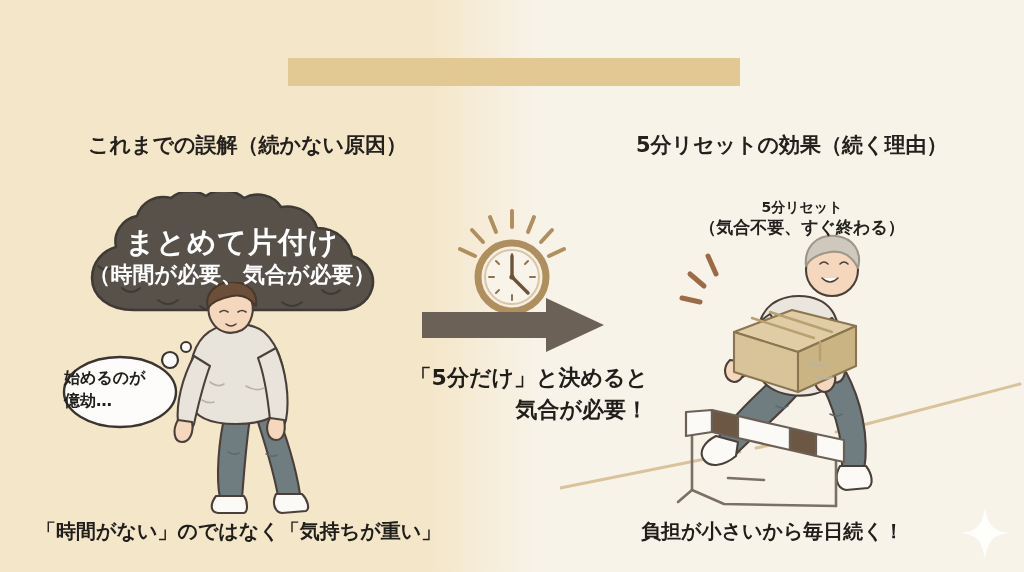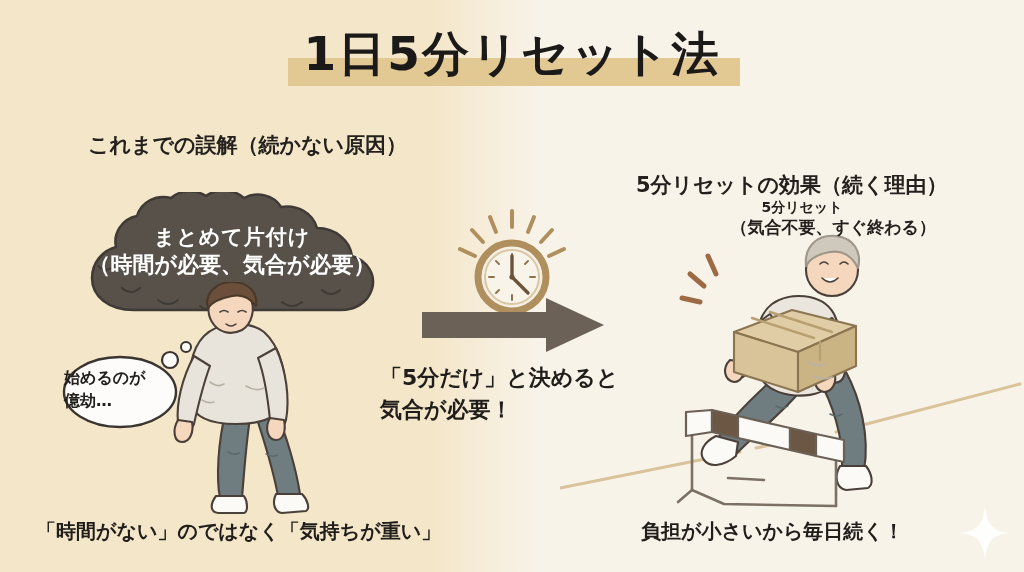--- a/index.html
+++ b/index.html
@@ -209,9 +209,6 @@
   <div class="bg-left-fade"></div>
 
   <div class="title-hl"></div>
-  <div class="title-wrap">
-    <div class="title-text">1日5分リセット法</div>
-  </div>
 
   <div class="sec-head left">これまでの誤解（続かない原因）</div>
   <div class="sec-head right">5分リセットの効果（続く理由）</div>

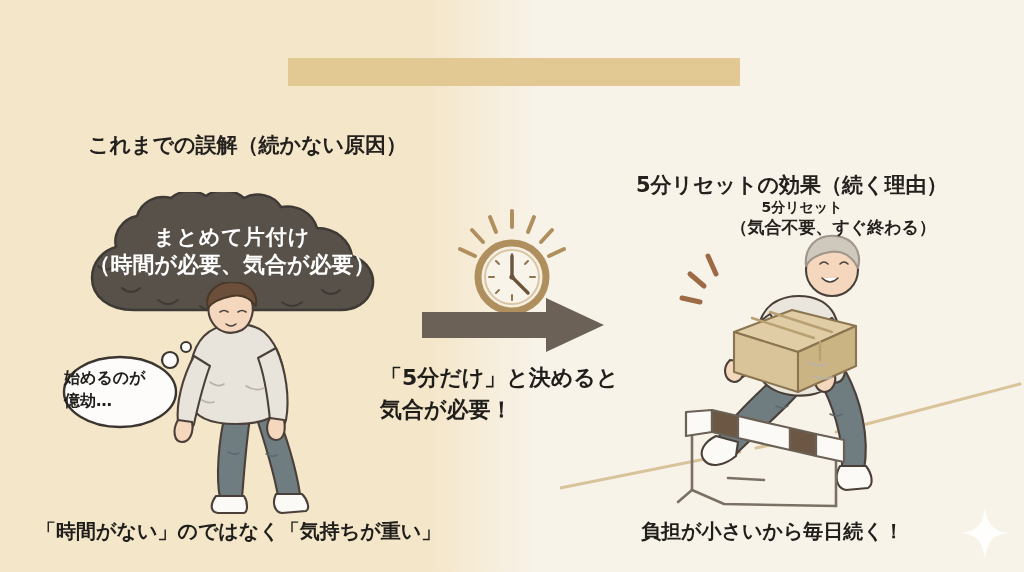--- a/index.html
+++ b/index.html
@@ -68,7 +68,7 @@
     z-index: 8;
   }
   .sec-head.left  { left: 68px;  top: 131px; margin-left: 20px; }
-  .sec-head.right { left: 636px; top: 131px; margin-top: 40px; }
+  .sec-head.right { left: 636px; top: 131px; }
   
   .cloud-wrap {
     position: absolute;

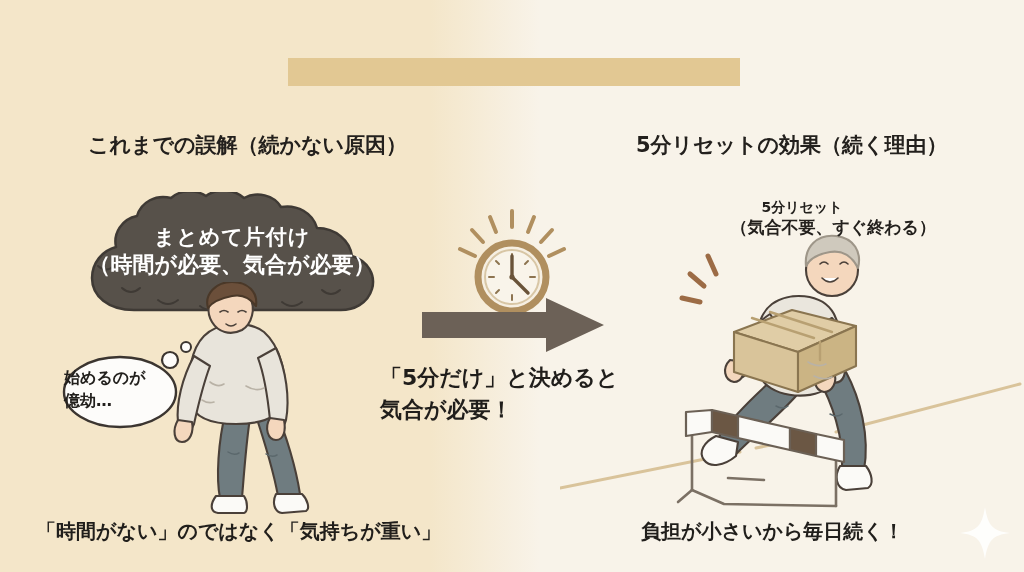--- a/index.html
+++ b/index.html
@@ -86,7 +86,7 @@
     pointer-events: none;
   }
   .cloud-text .l1 {
-    font-size: 21px;
+    font-size: 29px;
     font-weight: bold;
     letter-spacing: 1px;
     line-height: 1.25;

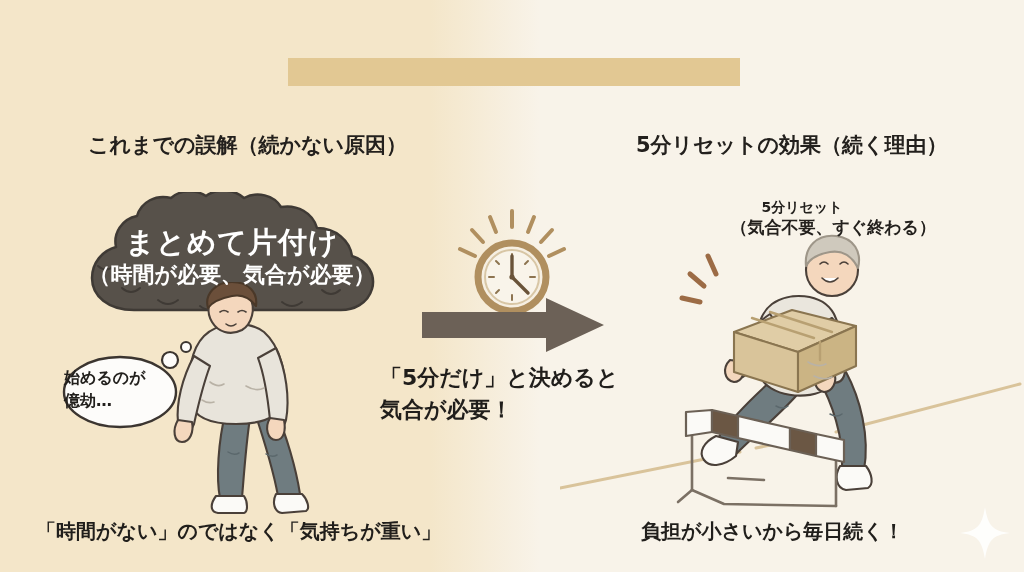--- a/index.html
+++ b/index.html
@@ -172,7 +172,6 @@
     font-size: 17px;
     font-weight: bold;
     line-height: 1.4;
-    text-align: right;
   }
   
   .bot-cap {

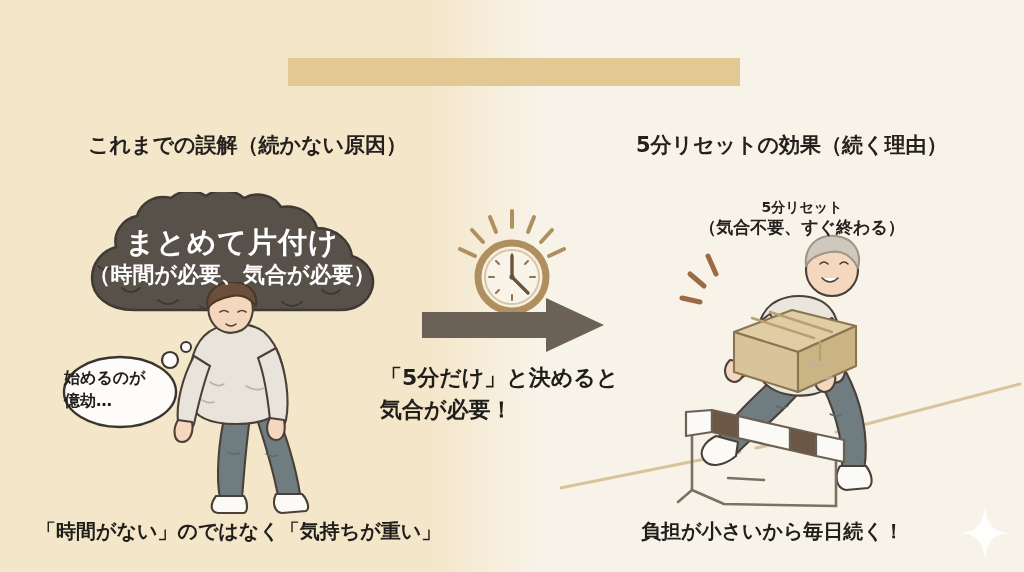--- a/index.html
+++ b/index.html
@@ -147,7 +147,7 @@
     position: absolute;
     left: 380px; top: 362px;
     width: 268px;
-    text-align: left;
+    text-align: right;
     z-index: 8;
     color: #201e1b;
     font-size: 22px;

